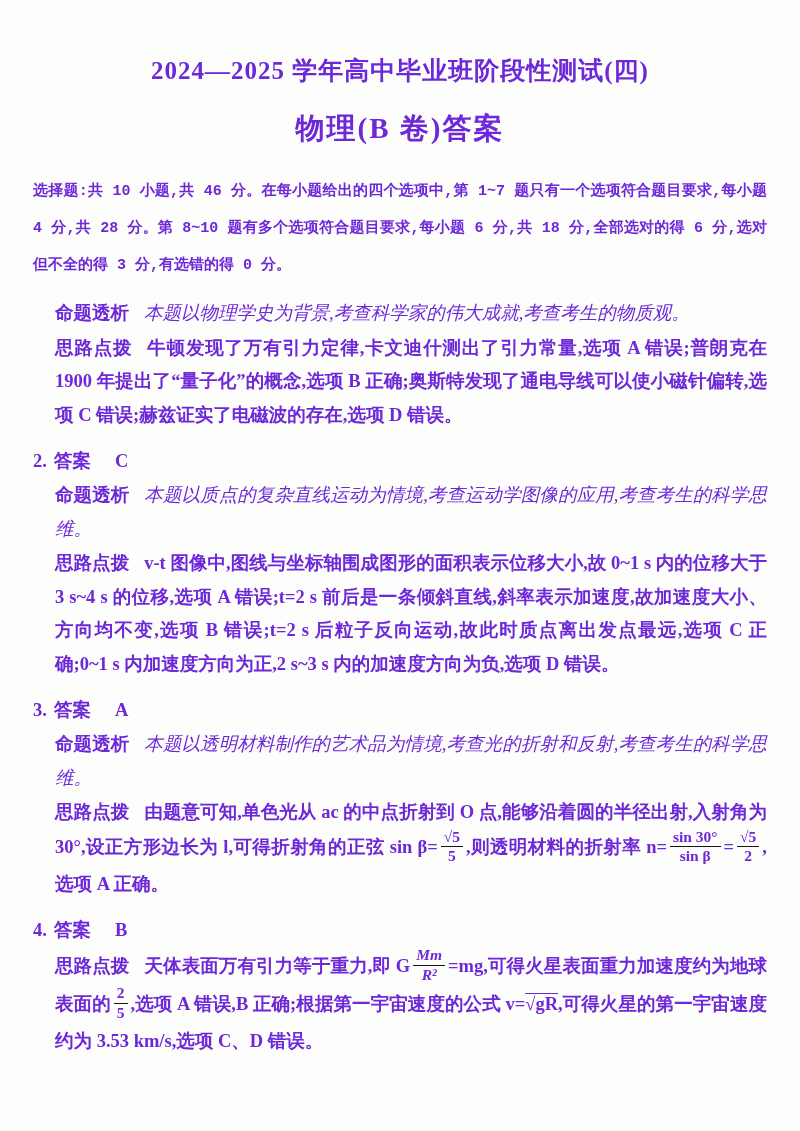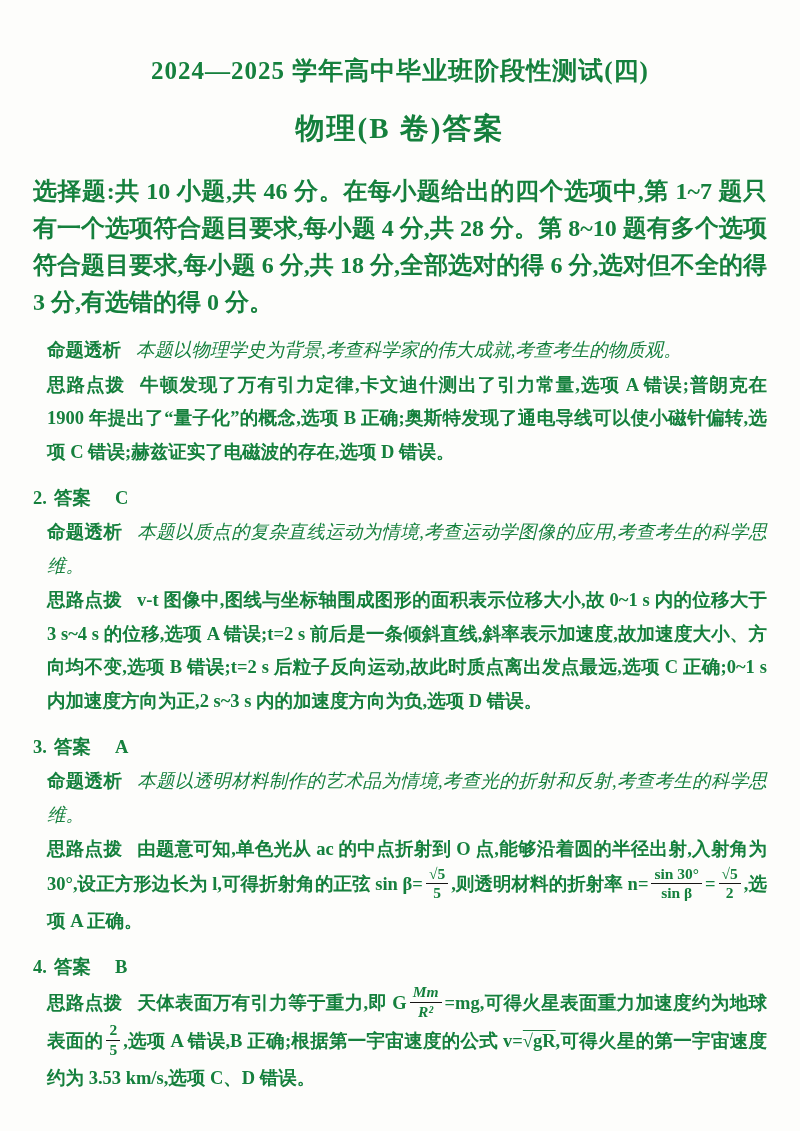--- a/index.html
+++ b/index.html
@@ -15,7 +15,7 @@
     margin: 0 auto;
     padding: 54px 33px 14px 33px;
     background: #fdfdfb;
-    color: #15803d;
+    color: #6d28d9;
     font-family: "Liberation Serif", "DejaVu Serif", serif;
     display: flex;
     flex-direction: column;

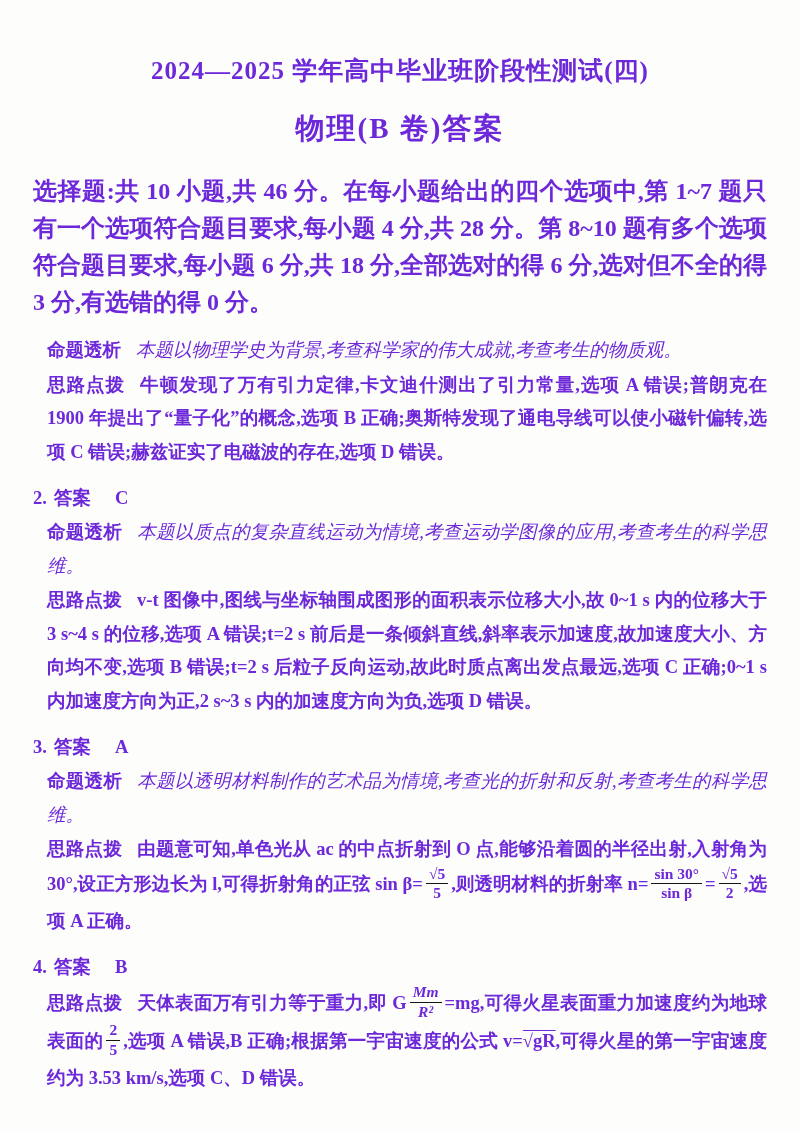--- a/index.html
+++ b/index.html
@@ -36,11 +36,12 @@
     margin: 0 0 24px 0;
   }
   .intro {
-    font-size: 24px;
+    font-size: 15px;
     font-weight: 700;
     line-height: 37px;
     text-align: justify;
     margin: 0 0 6px 0;
+    font-family: Liberation Mono, monospace;
   }
   .q-block {
     font-size: 18.5px;

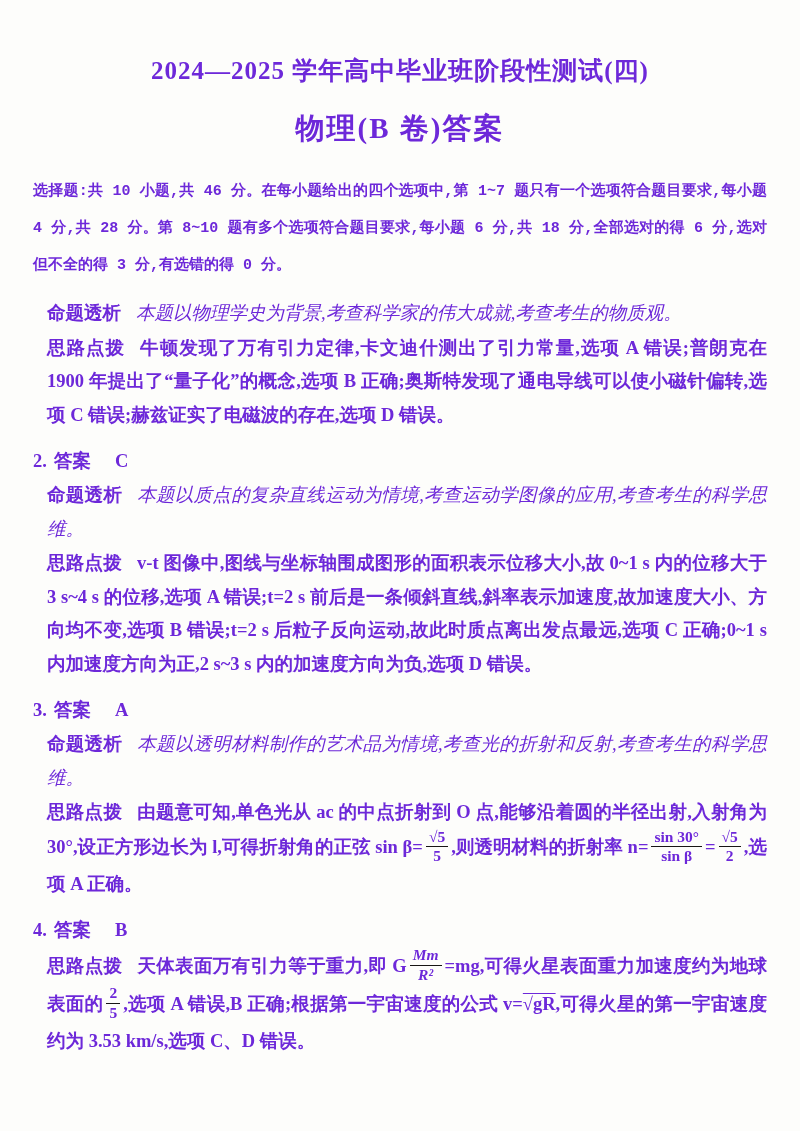--- a/index.html
+++ b/index.html
@@ -55,7 +55,7 @@
   .ans-line .q-num { margin-right: 7px; }
   .ans-line .ans-label { margin-right: 24px; }
   .para {
-    margin: 1px 0 1px 14px;
+    margin: 1px 0 1px 22px;
     line-height: 33.5px;
     text-align: justify;
   }

